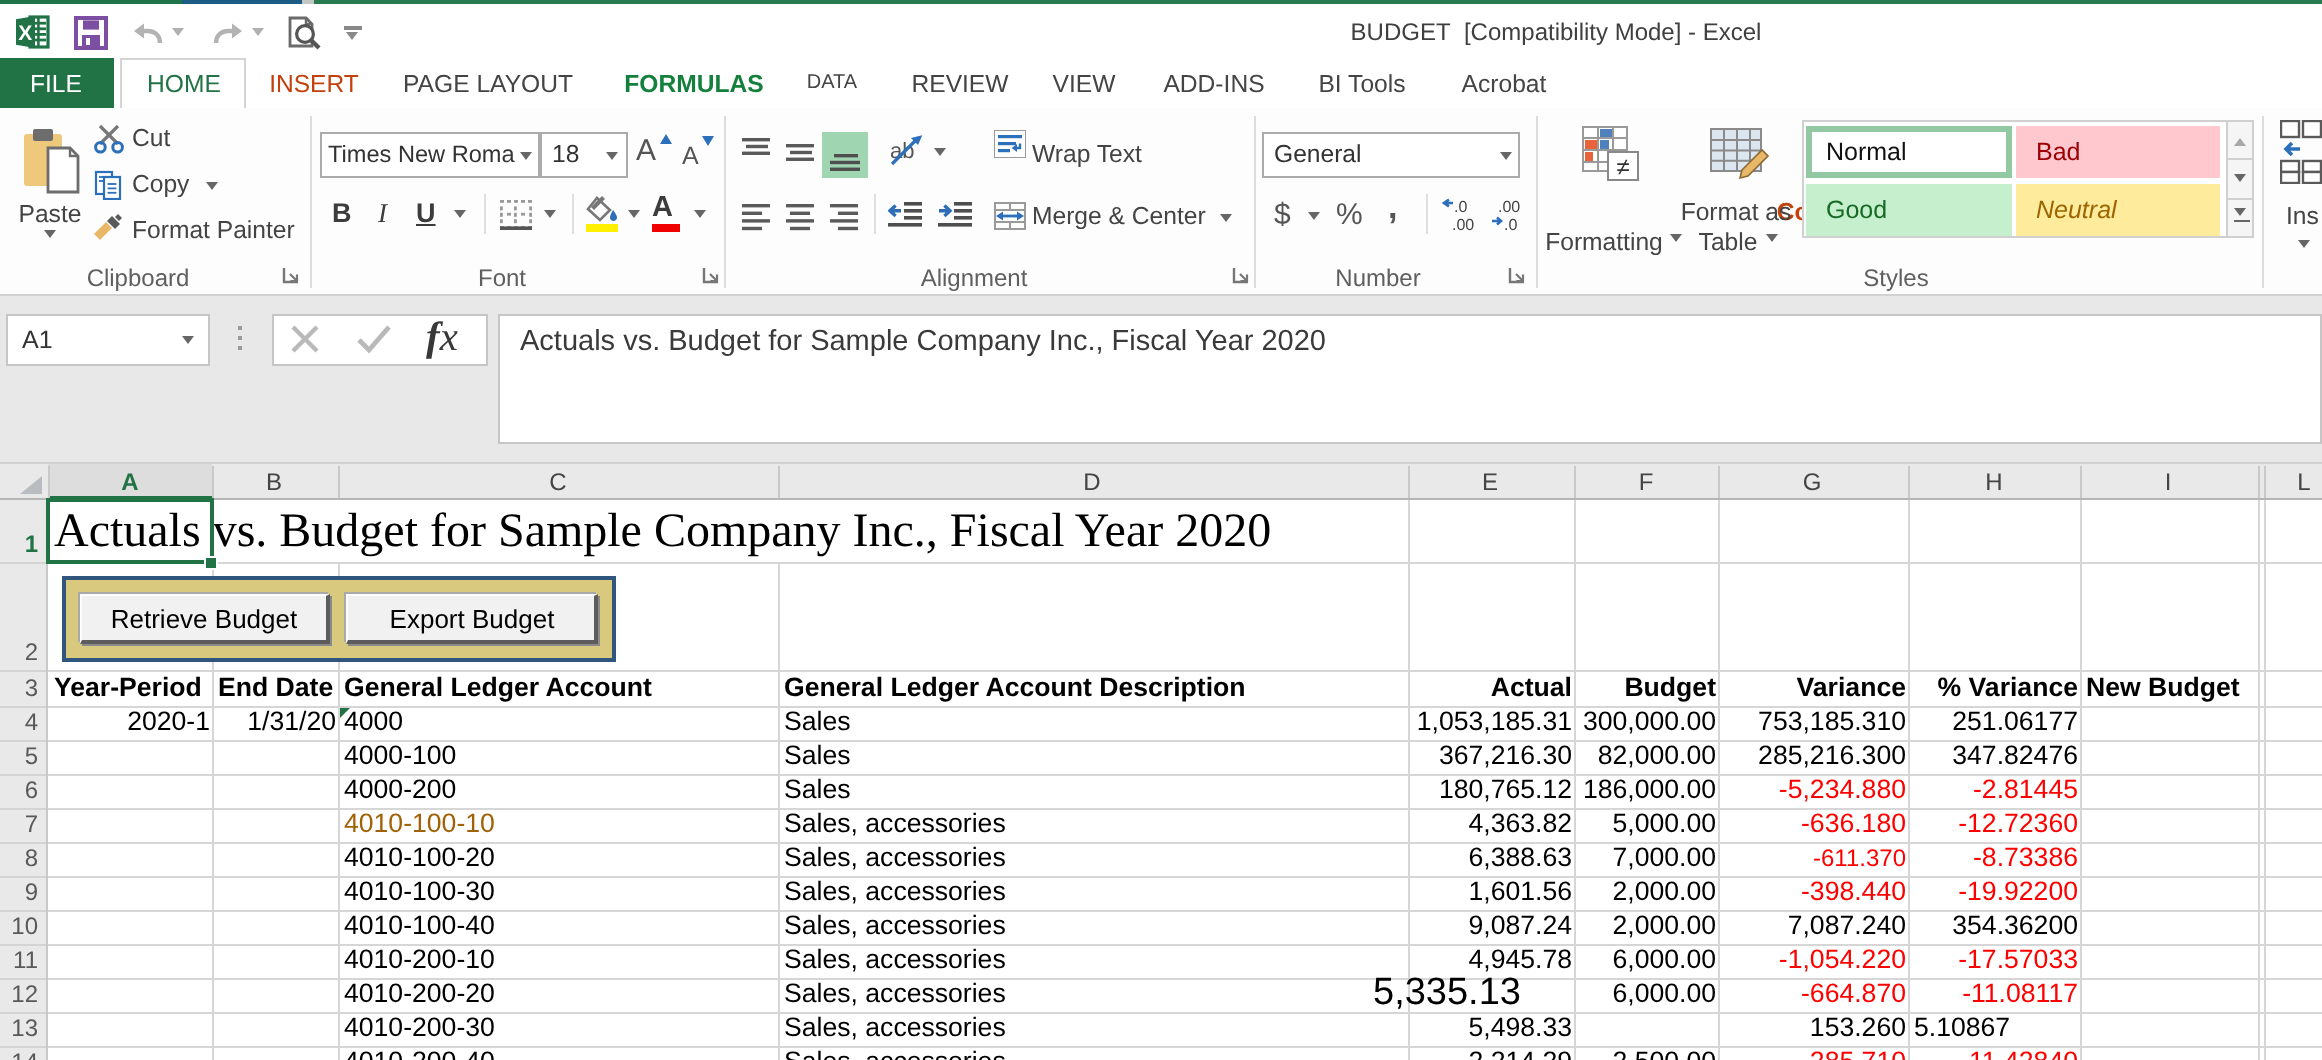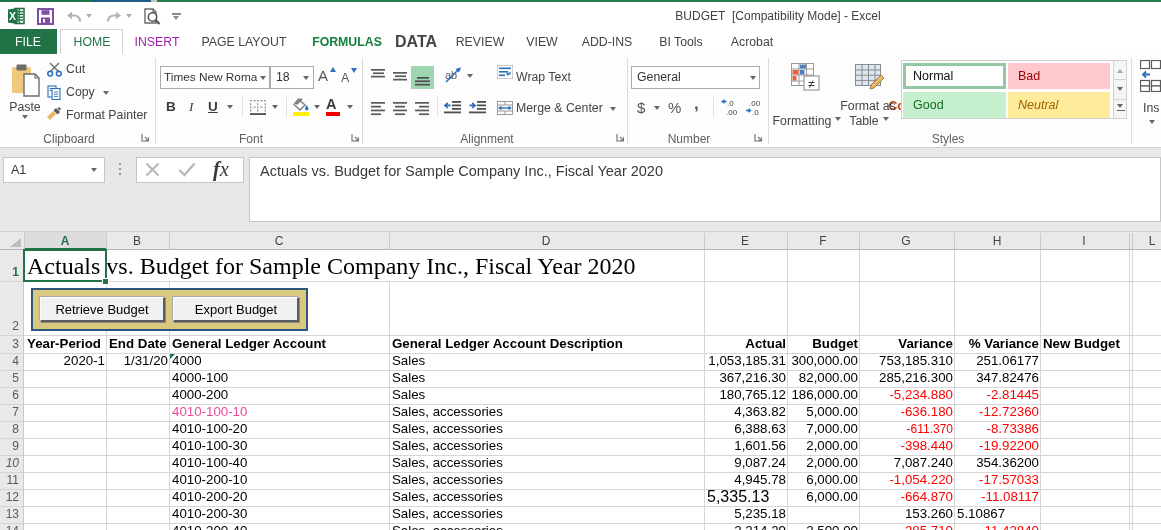--- a/index.html
+++ b/index.html
@@ -52,7 +52,7 @@
 <div style="position:absolute;left:-122px;top:34px;width:300px;height:16px;line-height:16px;font-size:12.3px;color:#fff;text-align:center;font-weight:normal;white-space:nowrap;">FILE</div>
 <div style="position:absolute;left:60px;top:29px;width:63px;height:25px;background:#fff;border:1px solid #d4d4d4;border-bottom:none;"></div>
 <div style="position:absolute;left:-58px;top:34px;width:300px;height:16px;line-height:16px;font-size:12.3px;color:#217346;text-align:center;font-weight:normal;white-space:nowrap;">HOME</div>
-<div style="position:absolute;left:7px;top:34px;width:300px;height:16px;line-height:16px;font-size:12.3px;color:#a21caf;text-align:center;font-weight:normal;white-space:nowrap;">INSERT</div>
+<div style="position:absolute;left:7px;top:34px;width:300px;height:16px;line-height:16px;font-size:12.3px;color:#c2410c;text-align:center;font-weight:normal;white-space:nowrap;">INSERT</div>
 <div style="position:absolute;left:94px;top:34px;width:300px;height:16px;line-height:16px;font-size:12.3px;color:#444444;text-align:center;font-weight:normal;white-space:nowrap;">PAGE LAYOUT</div>
 <div style="position:absolute;left:197px;top:34px;width:300px;height:16px;line-height:16px;font-size:12.3px;color:#15803d;text-align:center;font-weight:bold;white-space:nowrap;">FORMULAS</div>
 <div style="position:absolute;left:266px;top:34px;width:300px;height:16px;line-height:16px;font-size:16px;color:#444444;text-align:center;font-weight:bold;white-space:nowrap;">DATA</div>

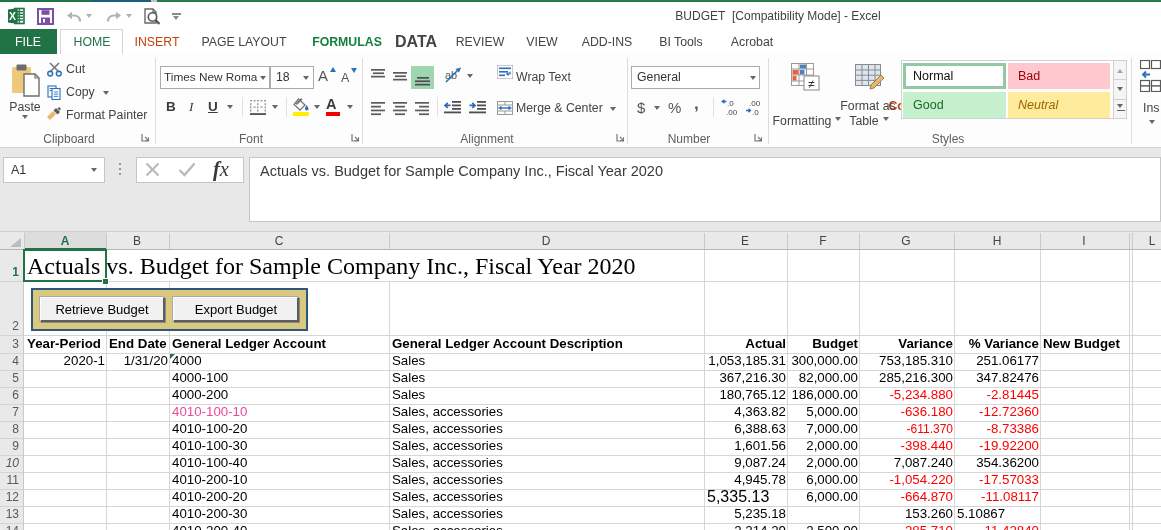--- a/index.html
+++ b/index.html
@@ -55,7 +55,7 @@
 <div style="position:absolute;left:7px;top:34px;width:300px;height:16px;line-height:16px;font-size:12.3px;color:#c2410c;text-align:center;font-weight:normal;white-space:nowrap;">INSERT</div>
 <div style="position:absolute;left:94px;top:34px;width:300px;height:16px;line-height:16px;font-size:12.3px;color:#444444;text-align:center;font-weight:normal;white-space:nowrap;">PAGE LAYOUT</div>
 <div style="position:absolute;left:197px;top:34px;width:300px;height:16px;line-height:16px;font-size:12.3px;color:#15803d;text-align:center;font-weight:bold;white-space:nowrap;">FORMULAS</div>
-<div style="position:absolute;left:266px;top:34px;width:300px;height:16px;line-height:16px;font-size:16px;color:#444444;text-align:center;font-weight:bold;white-space:nowrap;">DATA</div>
+<div style="position:absolute;left:266px;top:34px;width:300px;height:16px;line-height:16px;font-size:10px;color:#444444;text-align:center;font-weight:normal;white-space:nowrap;">DATA</div>
 <div style="position:absolute;left:330px;top:34px;width:300px;height:16px;line-height:16px;font-size:12.3px;color:#444444;text-align:center;font-weight:normal;white-space:nowrap;">REVIEW</div>
 <div style="position:absolute;left:392px;top:34px;width:300px;height:16px;line-height:16px;font-size:12.3px;color:#444444;text-align:center;font-weight:normal;white-space:nowrap;">VIEW</div>
 <div style="position:absolute;left:457px;top:34px;width:300px;height:16px;line-height:16px;font-size:12.3px;color:#444444;text-align:center;font-weight:normal;white-space:nowrap;">ADD-INS</div>

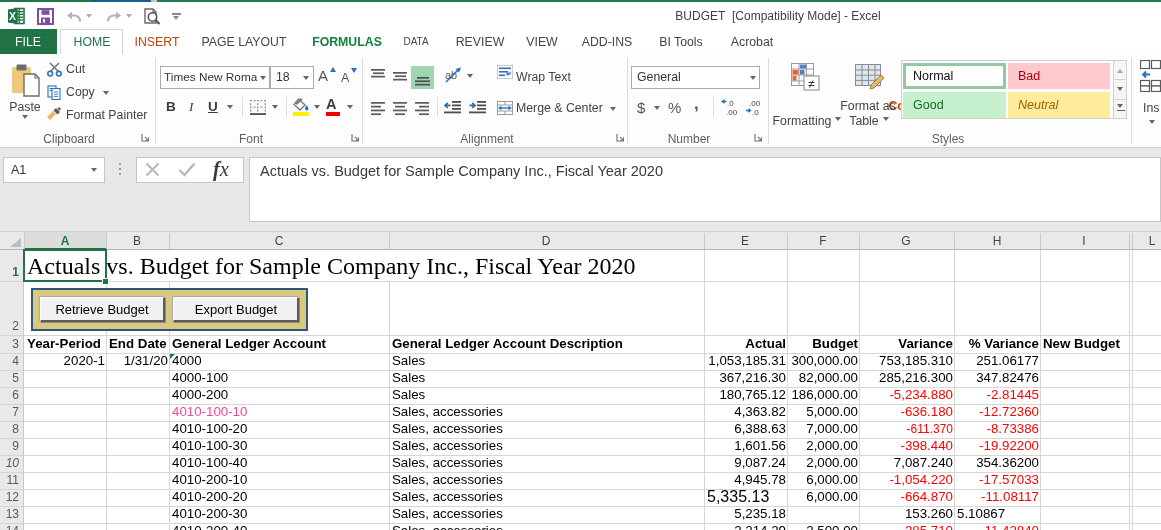--- a/index.html
+++ b/index.html
@@ -471,7 +471,7 @@
 <div style="position:absolute;left:790px;top:387px;width:68px;height:17px;line-height:16px;font-size:13.3px;color:#000;text-align:right;font-weight:normal;white-space:nowrap;">186,000.00</div>
 <div style="position:absolute;left:862px;top:387px;width:91px;height:17px;line-height:16px;font-size:13.3px;color:#fe0000;text-align:right;font-weight:normal;white-space:nowrap;">-5,234.880</div>
 <div style="position:absolute;left:957px;top:387px;width:82px;height:17px;line-height:16px;font-size:13.3px;color:#fe0000;text-align:right;font-weight:normal;white-space:nowrap;">-2.81445</div>
-<div style="position:absolute;left:172px;top:404px;width:216px;height:17px;line-height:16px;font-size:13.3px;color:#ec4899;text-align:left;font-weight:normal;white-space:nowrap;">4010-100-10</div>
+<div style="position:absolute;left:172px;top:404px;width:216px;height:17px;line-height:16px;font-size:13.3px;color:#a16207;text-align:left;font-weight:normal;white-space:nowrap;">4010-100-10</div>
 <div style="position:absolute;left:392px;top:404px;width:311px;height:17px;line-height:16px;font-size:13.3px;color:#000;text-align:left;font-weight:normal;white-space:nowrap;">Sales, accessories</div>
 <div style="position:absolute;left:707px;top:404px;width:79px;height:17px;line-height:16px;font-size:13.3px;color:#000;text-align:right;font-weight:normal;white-space:nowrap;">4,363.82</div>
 <div style="position:absolute;left:790px;top:404px;width:68px;height:17px;line-height:16px;font-size:13.3px;color:#000;text-align:right;font-weight:normal;white-space:nowrap;">5,000.00</div>

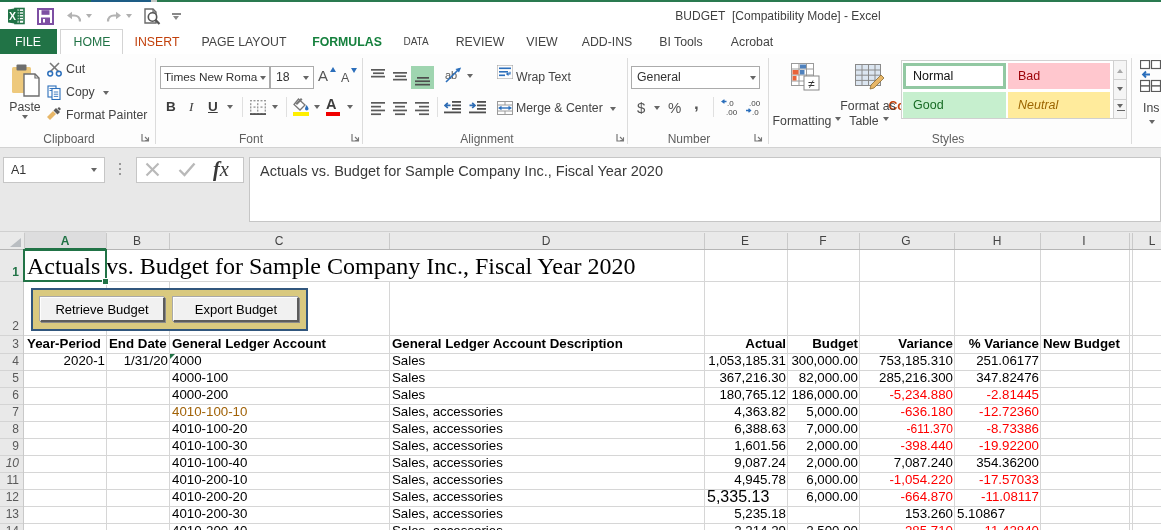--- a/index.html
+++ b/index.html
@@ -402,7 +402,7 @@
 <div style="position:absolute;left:0px;top:421px;width:23px;height:1px;background:#d4d4d4;"></div>
 <div style="position:absolute;left:0px;top:438px;width:19px;height:16px;line-height:16px;font-family:'Liberation Sans', sans-serif;font-size:12px;color:#595959;text-align:right;font-weight:normal;white-space:nowrap;">9</div>
 <div style="position:absolute;left:0px;top:438px;width:23px;height:1px;background:#d4d4d4;"></div>
-<div style="position:absolute;left:0px;top:455px;width:19px;height:16px;line-height:16px;font-family:'Liberation Sans', sans-serif;font-size:12px;color:#595959;text-align:right;font-weight:normal;white-space:nowrap;font-style:italic;">10</div>
+<div style="position:absolute;left:0px;top:455px;width:19px;height:16px;line-height:16px;font-family:'Liberation Sans', sans-serif;font-size:12px;color:#595959;text-align:right;font-weight:normal;white-space:nowrap;">10</div>
 <div style="position:absolute;left:0px;top:455px;width:23px;height:1px;background:#d4d4d4;"></div>
 <div style="position:absolute;left:0px;top:472px;width:19px;height:16px;line-height:16px;font-family:'Liberation Sans', sans-serif;font-size:12px;color:#595959;text-align:right;font-weight:normal;white-space:nowrap;">11</div>
 <div style="position:absolute;left:0px;top:472px;width:23px;height:1px;background:#d4d4d4;"></div>

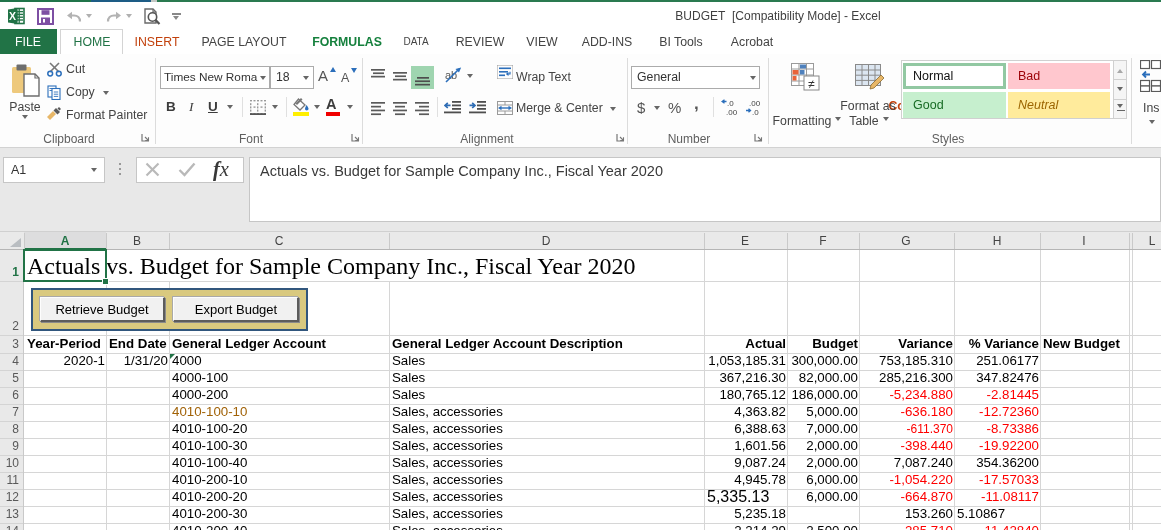--- a/index.html
+++ b/index.html
@@ -503,7 +503,7 @@
 <div style="position:absolute;left:957px;top:472px;width:82px;height:17px;line-height:16px;font-size:13.3px;color:#fe0000;text-align:right;font-weight:normal;white-space:nowrap;">-17.57033</div>
 <div style="position:absolute;left:172px;top:489px;width:216px;height:17px;line-height:16px;font-size:13.3px;color:#000;text-align:left;font-weight:normal;white-space:nowrap;">4010-200-20</div>
 <div style="position:absolute;left:392px;top:489px;width:311px;height:17px;line-height:16px;font-size:13.3px;color:#000;text-align:left;font-weight:normal;white-space:nowrap;">Sales, accessories</div>
-<div style="position:absolute;left:707px;top:489px;width:79px;height:17px;line-height:16px;font-size:16px;color:#000;text-align:left;font-weight:normal;white-space:nowrap;">5,335.13</div>
+<div style="position:absolute;left:684px;top:489px;width:79px;height:17px;line-height:16px;font-size:19px;color:#000;text-align:center;font-weight:normal;white-space:nowrap;">5,335.13</div>
 <div style="position:absolute;left:790px;top:489px;width:68px;height:17px;line-height:16px;font-size:13.3px;color:#000;text-align:right;font-weight:normal;white-space:nowrap;">6,000.00</div>
 <div style="position:absolute;left:862px;top:489px;width:91px;height:17px;line-height:16px;font-size:13.3px;color:#fe0000;text-align:right;font-weight:normal;white-space:nowrap;">-664.870</div>
 <div style="position:absolute;left:957px;top:489px;width:82px;height:17px;line-height:16px;font-size:13.3px;color:#fe0000;text-align:right;font-weight:normal;white-space:nowrap;">-11.08117</div>

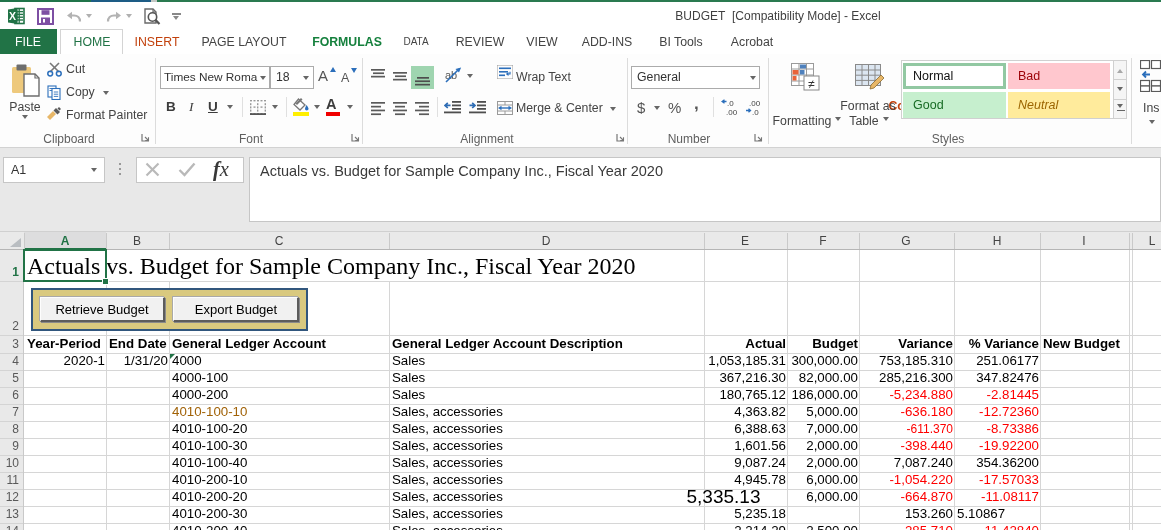--- a/index.html
+++ b/index.html
@@ -509,7 +509,7 @@
 <div style="position:absolute;left:957px;top:489px;width:82px;height:17px;line-height:16px;font-size:13.3px;color:#fe0000;text-align:right;font-weight:normal;white-space:nowrap;">-11.08117</div>
 <div style="position:absolute;left:172px;top:506px;width:216px;height:17px;line-height:16px;font-size:13.3px;color:#000;text-align:left;font-weight:normal;white-space:nowrap;">4010-200-30</div>
 <div style="position:absolute;left:392px;top:506px;width:311px;height:17px;line-height:16px;font-size:13.3px;color:#000;text-align:left;font-weight:normal;white-space:nowrap;">Sales, accessories</div>
-<div style="position:absolute;left:707px;top:506px;width:79px;height:17px;line-height:16px;font-size:13.3px;color:#000;text-align:right;font-weight:normal;white-space:nowrap;">5,235.18</div>
+<div style="position:absolute;left:707px;top:506px;width:79px;height:17px;line-height:16px;font-size:13.3px;color:#000;text-align:right;font-weight:normal;white-space:nowrap;">5,498.33</div>
 <div style="position:absolute;left:790px;top:506px;width:68px;height:17px;line-height:16px;font-size:13.3px;color:#000;text-align:right;font-weight:normal;white-space:nowrap;margin-top:45px;">3,000.00</div>
 <div style="position:absolute;left:862px;top:506px;width:91px;height:17px;line-height:16px;font-size:13.3px;color:#000;text-align:right;font-weight:normal;white-space:nowrap;">153.260</div>
 <div style="position:absolute;left:957px;top:506px;width:82px;height:17px;line-height:16px;font-size:13.3px;color:#000;text-align:left;font-weight:normal;white-space:nowrap;">5.10867</div>

